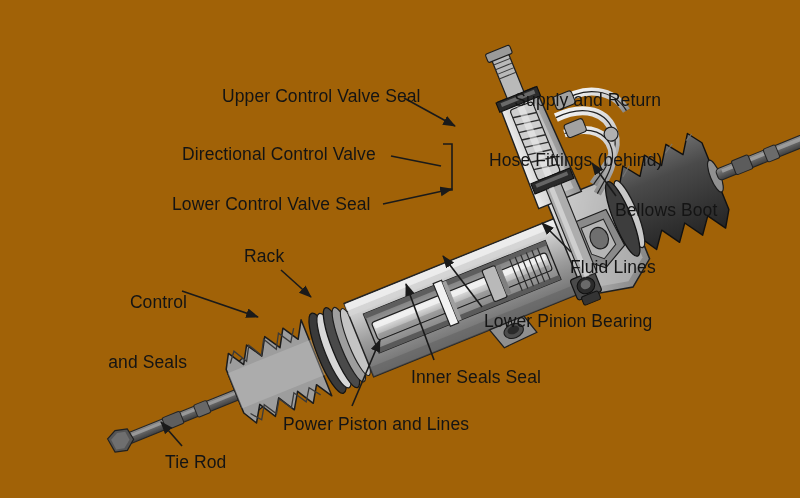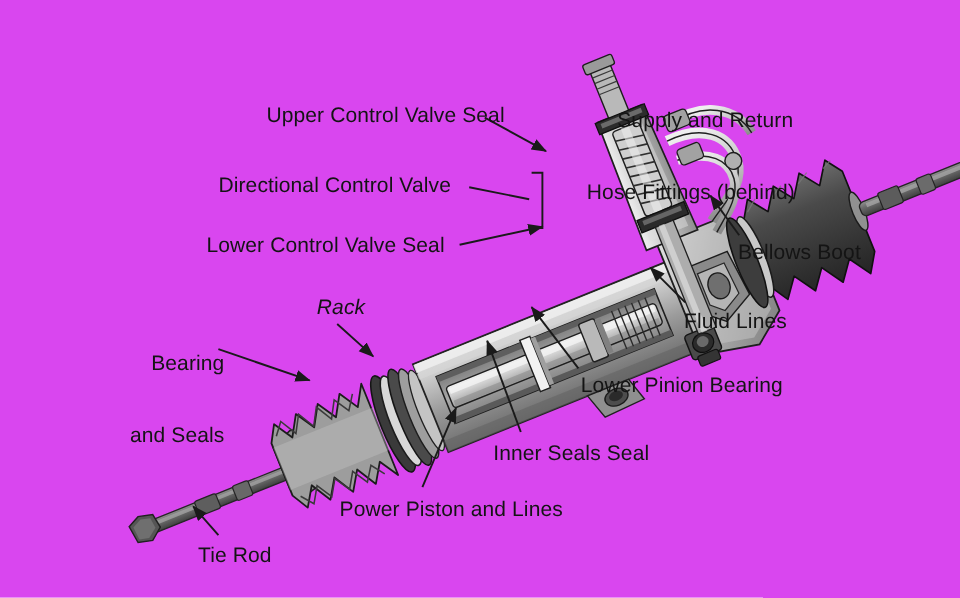--- a/index.html
+++ b/index.html
@@ -10,7 +10,7 @@
     font-family:"Liberation Sans","DejaVu Sans",sans-serif;
     overflow:hidden;
   }
-  #stage{position:relative;width:800px;height:498px;background:#d946ef;}
+  #stage{position:relative;width:800px;height:498px;background:#a16207;}
   #art{position:absolute;left:0;top:0;width:800px;height:498px;}
   .lbl{
     position:absolute;

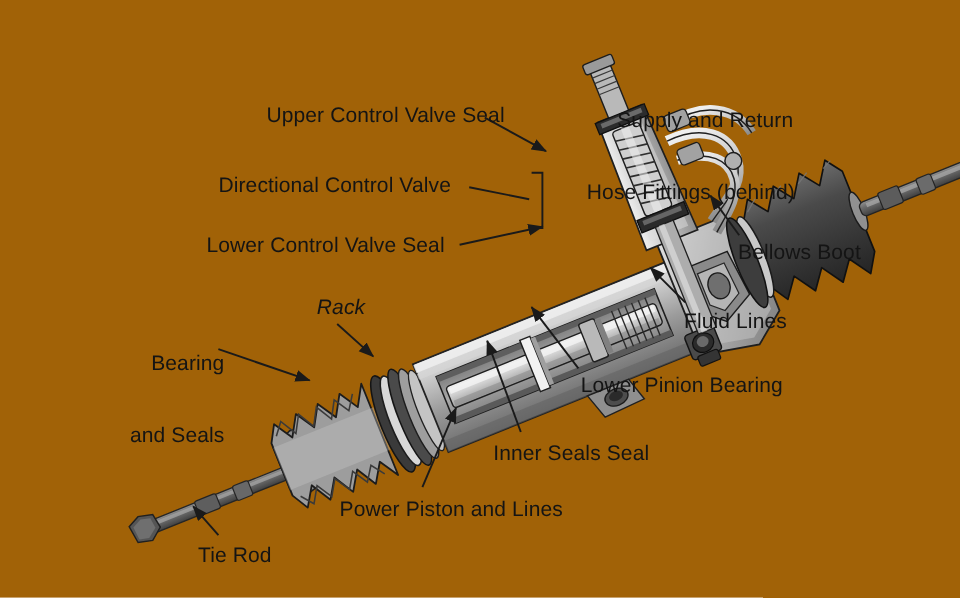--- a/index.html
+++ b/index.html
@@ -305,7 +305,7 @@
     <div>and Seals</div>
   </div>
 
-  <div class="lbl" style="left:264px;top:246px;font-style:italic;">Rack</div>
+  <div class="lbl" style="left:244px;top:246px;">Rack</div>
 
   <div class="lbl" style="left:484px;top:311px;">Lower Pinion Bearing</div>
 

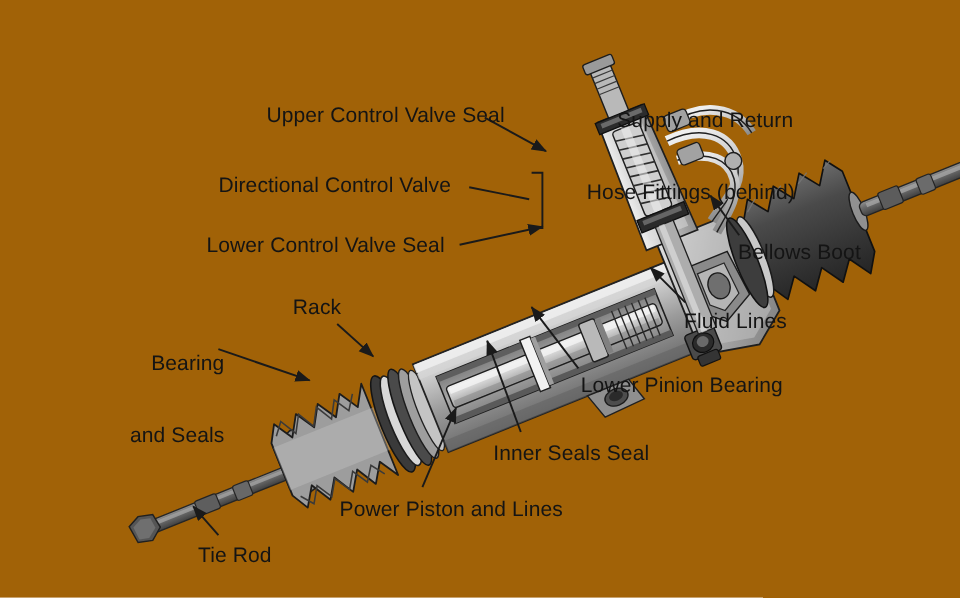--- a/index.html
+++ b/index.html
@@ -301,7 +301,7 @@
   <div class="lbl" style="left:570px;top:257px;">Fluid Lines</div>
 
   <div class="lbl ctr" style="left:95px;top:252px;width:92px;">
-    <div>Bearing</div>
+    <div>Control</div>
     <div>and Seals</div>
   </div>
 

